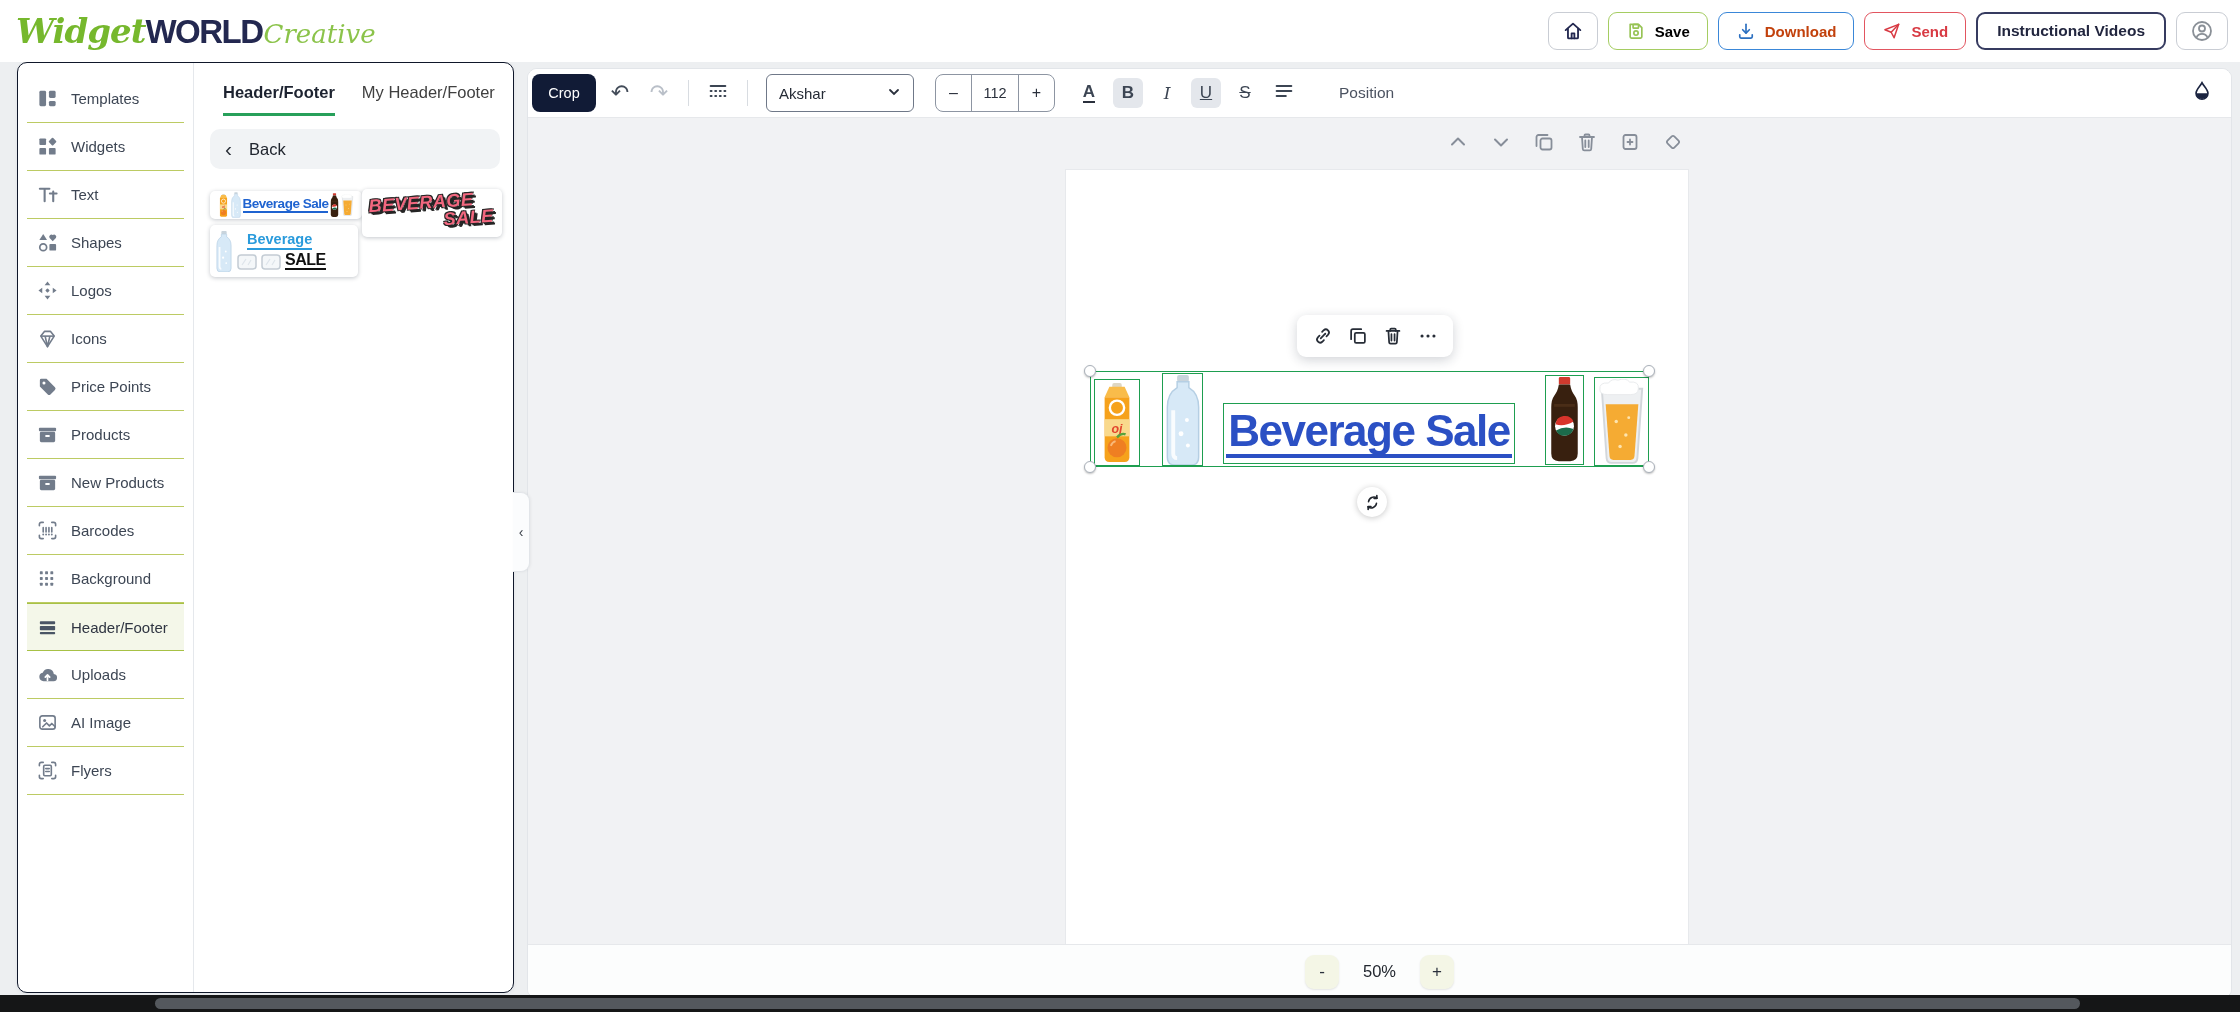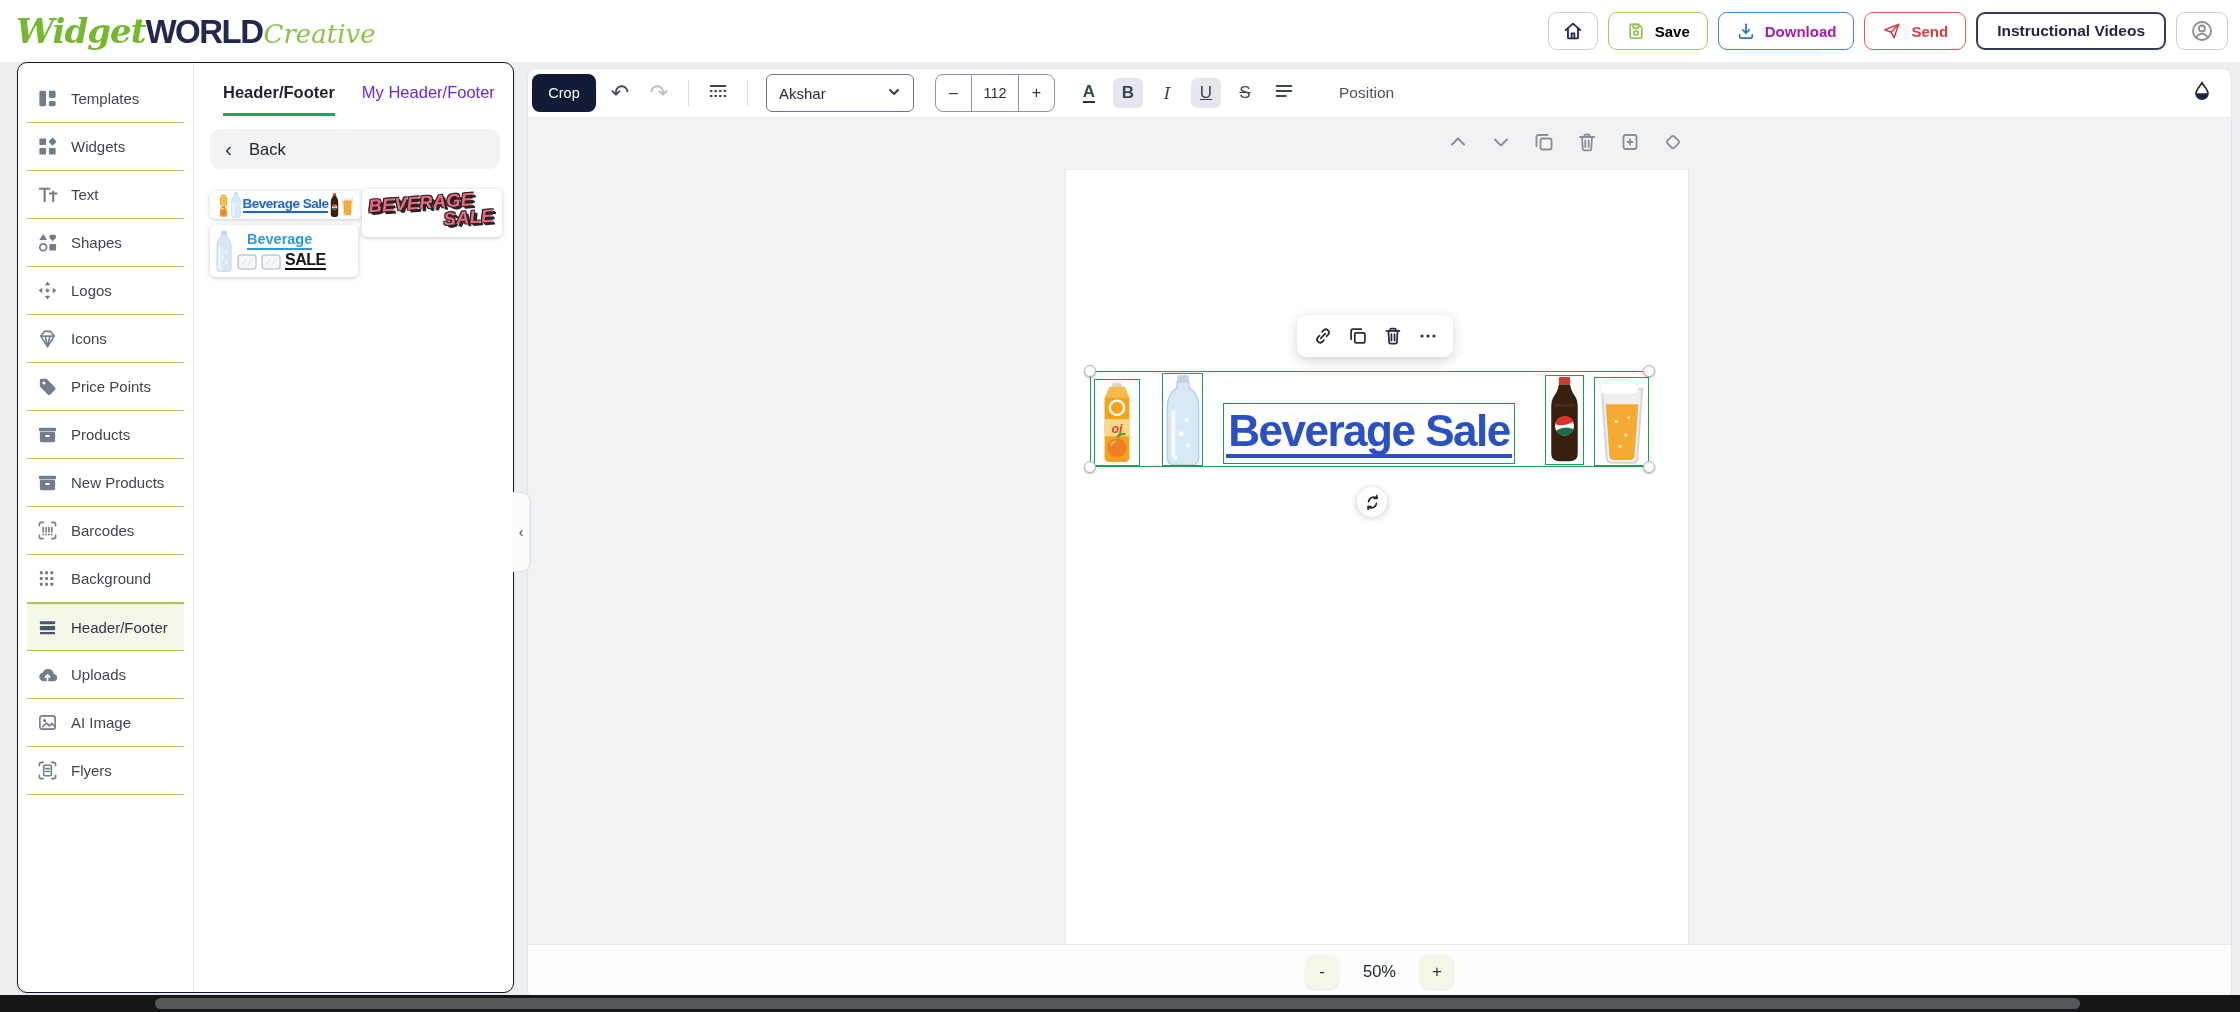--- a/index.html
+++ b/index.html
@@ -16,7 +16,7 @@
   .hbtn{display:inline-flex;align-items:center;justify-content:center;gap:9px;height:38px;padding:0 17px;background:#fff;border:1.5px solid #c9cdd4;border-radius:9px;font-size:15px;font-weight:600;cursor:pointer;font-family:"Liberation Sans",sans-serif}
   .hbtn.iconly{padding:0 13px}
   .hbtn.save{border-color:#a5cd62;color:#000000}
-  .hbtn.download{border-color:#3a87d8;color:#a21caf}
+  .hbtn.download{border-color:#3a87d8;color:#c2410c}
   .hbtn.send{border-color:#e25560;color:#d83a43}
   .hbtn.videos{border-color:#363b60;color:#22263f;border-width:2px;font-size:15.5px;padding:0 19px}
   .hbtn svg{display:block}

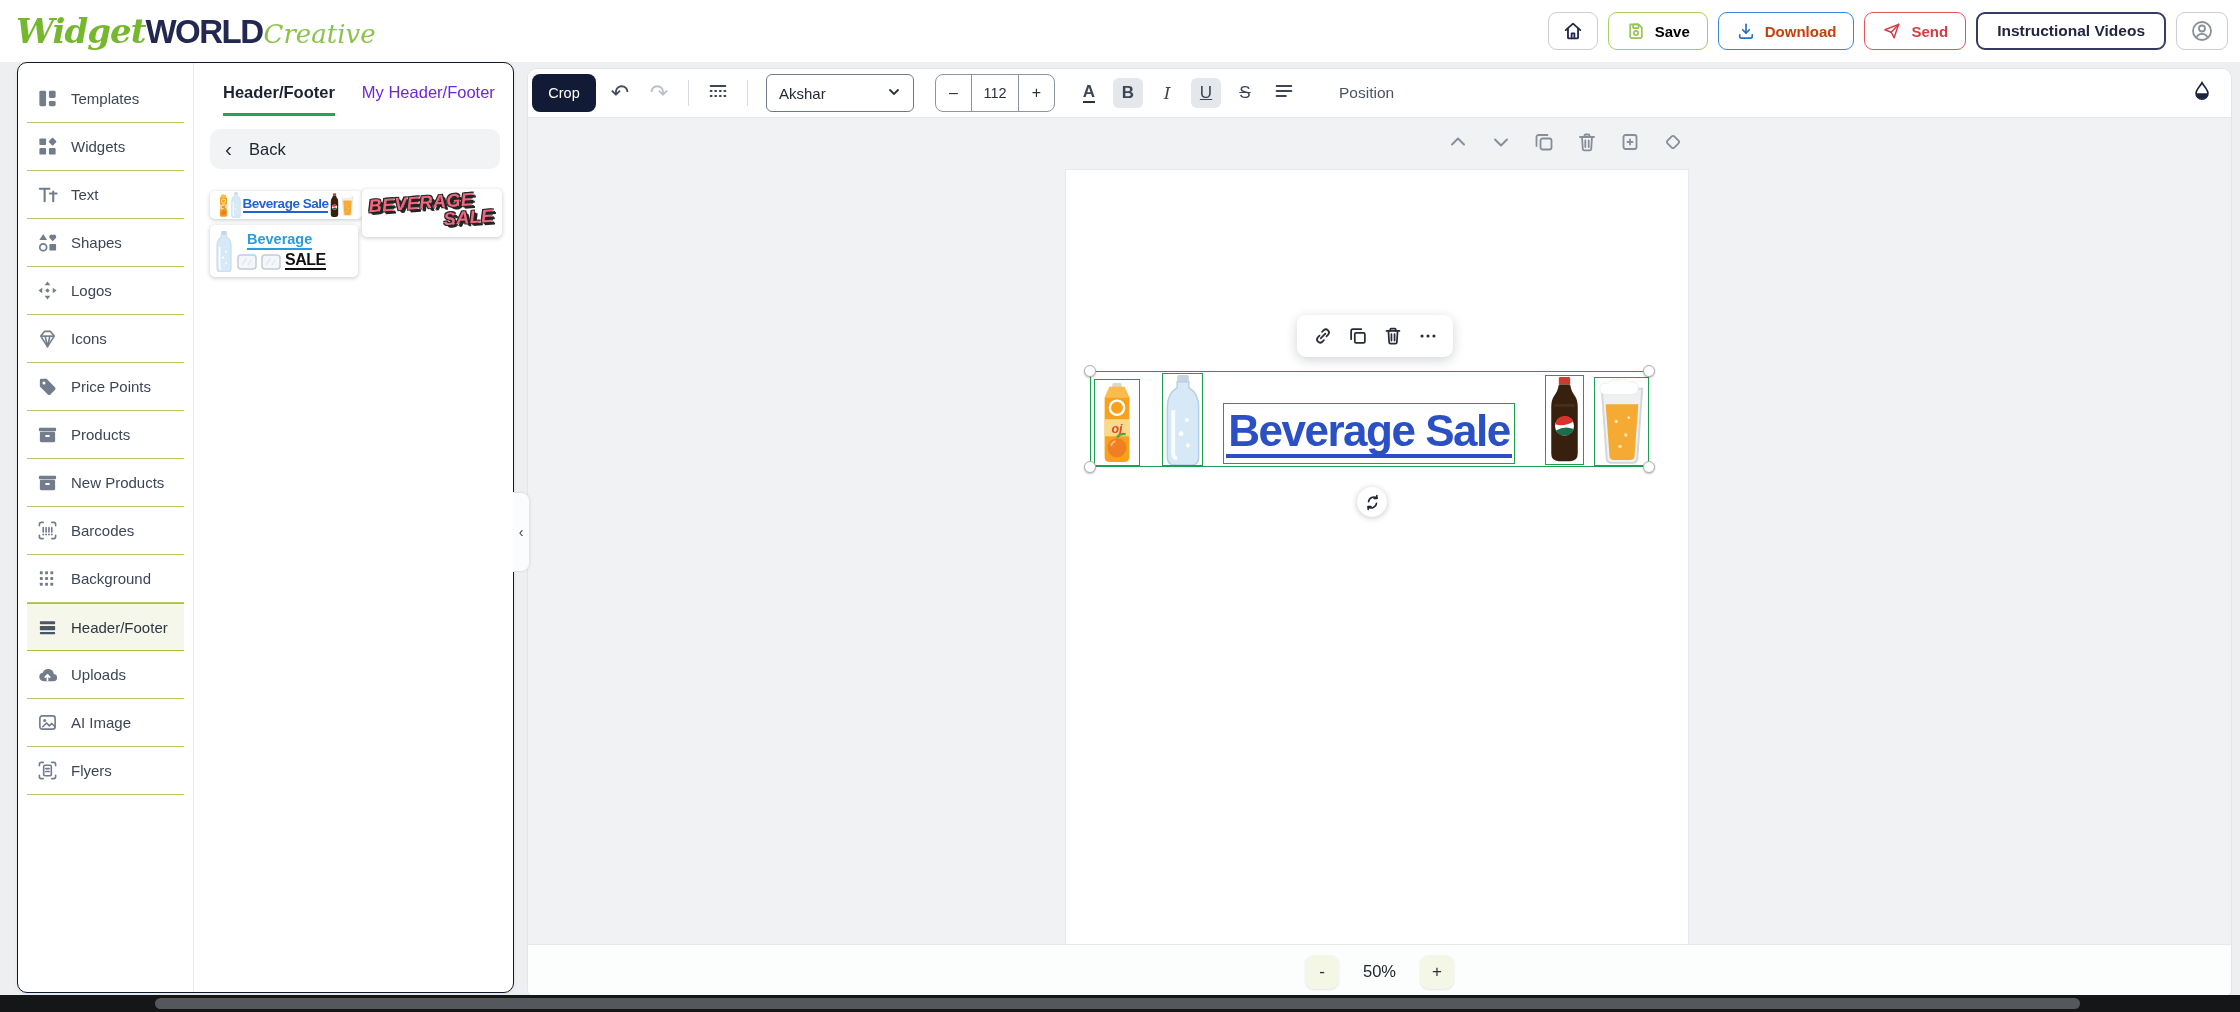--- a/index.html
+++ b/index.html
@@ -32,7 +32,7 @@
 
   .subpanel{position:absolute;left:176px;top:0;width:320px;height:100%;padding:20px 14px 0 16px}
   .tabs{display:flex;gap:27px;margin-left:13px}
-  .tab{font-size:16.5px;color:#6d28d9;padding-bottom:11px;cursor:pointer;border-bottom:3px solid transparent}
+  .tab{font-size:16.5px;color:#404040;padding-bottom:11px;cursor:pointer;border-bottom:3px solid transparent}
   .tab.active{font-weight:bold;color:#1d2330;border-bottom-color:#27a05a}
   .back-btn{margin-top:13px;height:40px;background:#f1f3f5;border-radius:10px;display:flex;align-items:center;gap:17px;padding-left:15px;font-size:16.5px;color:#21262f;cursor:pointer;border:none;width:100%;font-family:"Liberation Sans",sans-serif}
   .back-chev{font-size:21px;color:#2a2f38;line-height:1;margin-top:-2px}

